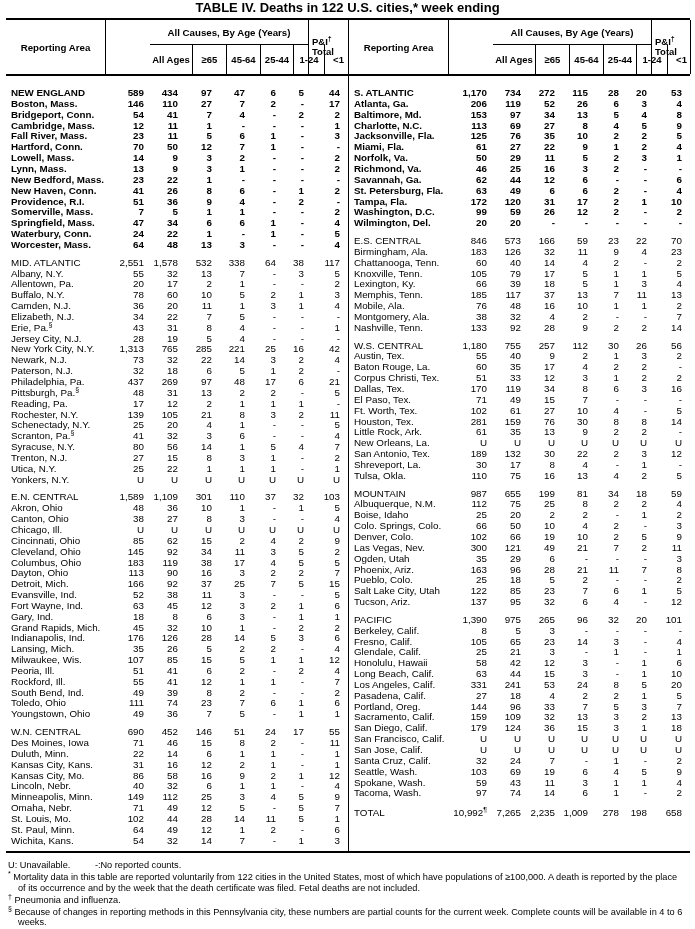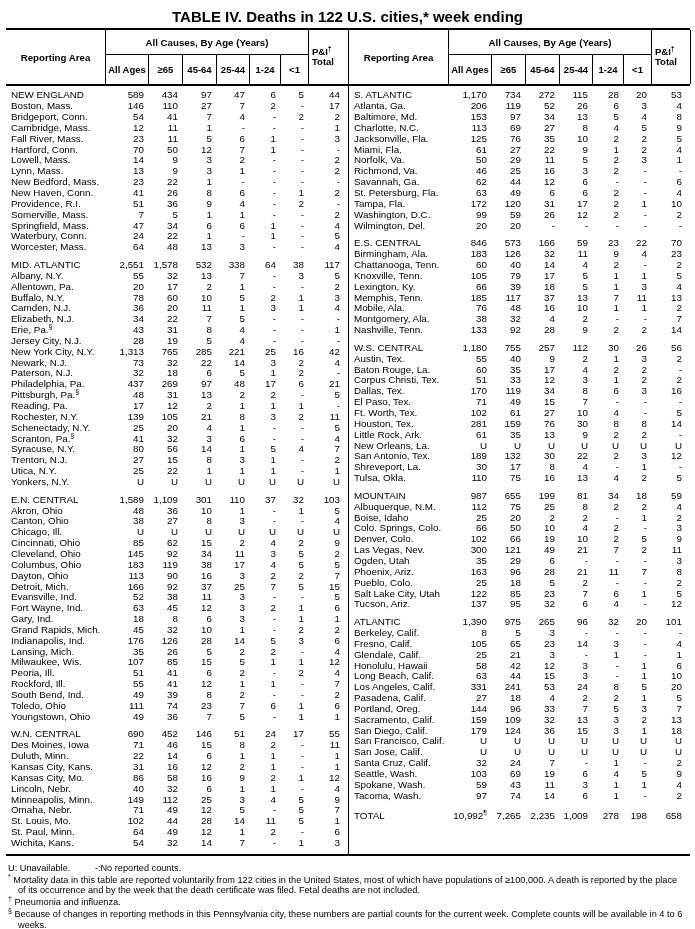--- a/index.html
+++ b/index.html
@@ -9,7 +9,7 @@
     font-family:"Liberation Sans","DejaVu Sans",sans-serif;
     color:#000;
   }
-  .title { text-align:center; font-weight:bold; font-size:15px; line-height:1.16; padding-top:8px; }
+  .title { text-align:center; font-weight:bold; font-size:13px; line-height:1.16; padding-top:0; }
   .table-wrap {
     margin:3px 5px 0 6px;
     border-top:2.5px solid #000;

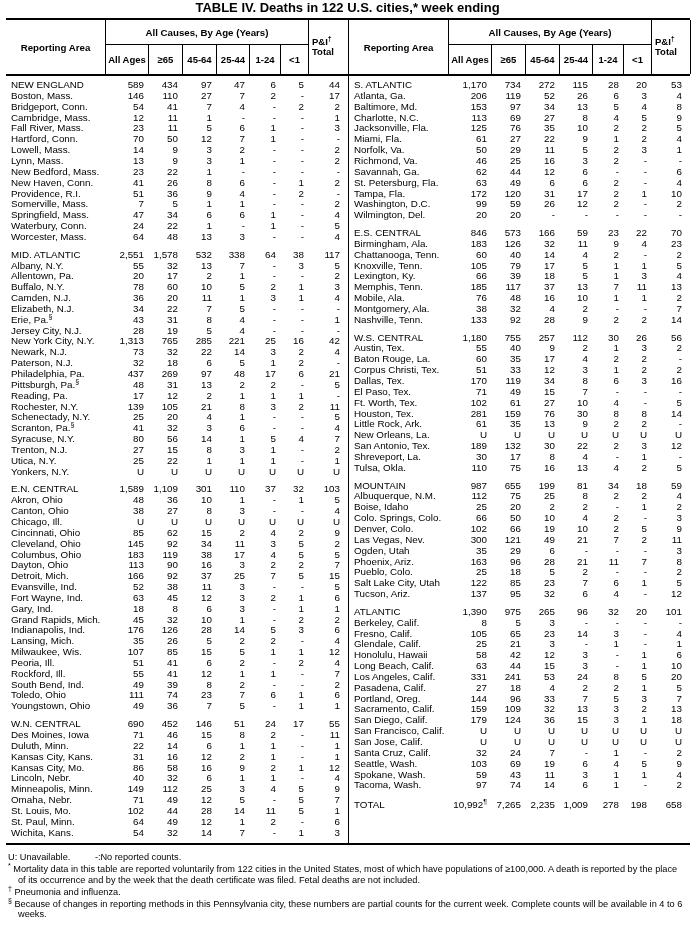--- a/index.html
+++ b/index.html
@@ -21,7 +21,7 @@
   
   .hdr { display:grid; grid-template-columns:100px 202px 40px; height:56px; border-bottom:2.5px solid #000; }
   .ra-cell { display:flex; align-items:center; justify-content:center; font-weight:bold; font-size:9.7px; border-right:1.4px solid #000; text-align:left; }
-  .age-block { display:flex; flex-direction:column; }
+  .age-block { display:flex; flex-direction:column;margin-left:44px; }
   .age-label { flex:0 0 25px; display:flex; align-items:center; justify-content:center; font-weight:bold; font-size:9.7px; border-bottom:1.4px solid #000; }
   .age-cols { flex:1; display:grid; grid-template-columns:42px 34px 34px 33px 31px 28px; }
   .age-col { display:flex; align-items:center; justify-content:center; text-align:left; font-weight:bold; font-size:9.5px; line-height:1.05; border-left:1.4px solid #000; padding:0 1px; }

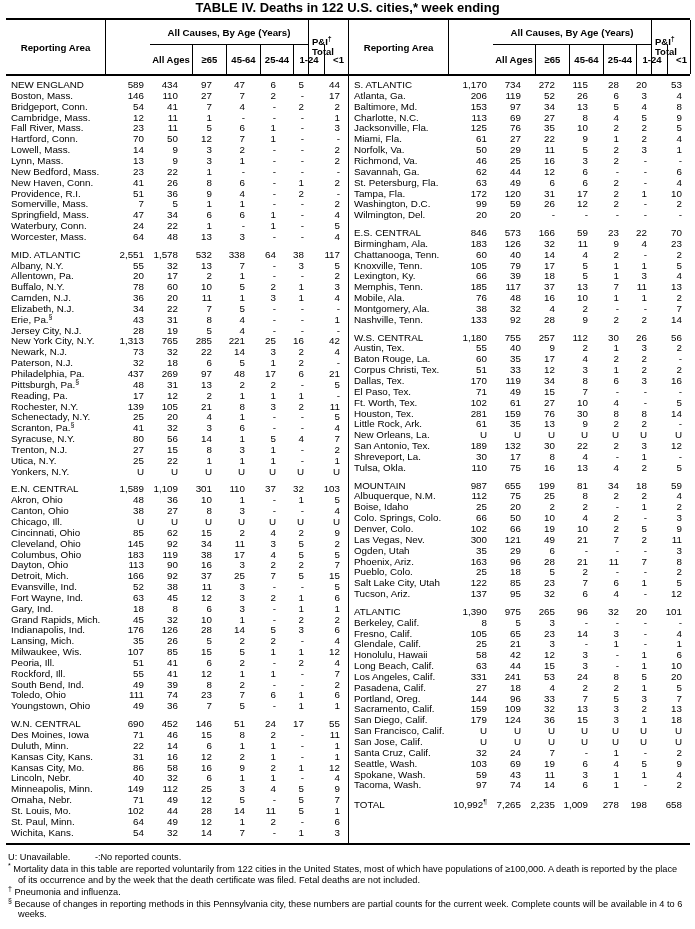--- a/index.html
+++ b/index.html
@@ -32,7 +32,7 @@
   
   .tbody { padding-top:4px; padding-bottom:5px; }
   .section { margin-top:7px; }
-  .section:first-child { margin-top:0; }
+  .section:first-child { margin-top:8px;font-weight:bold; }
   .row { display:grid; grid-template-columns:100px 43px 34px 34px 33px 31px 28px auto; line-height:10.85px; font-size:9.8px; }
   .area { padding-left:5px; white-space:nowrap; }
   .v { text-align:right; padding-right:5px; white-space:nowrap; }

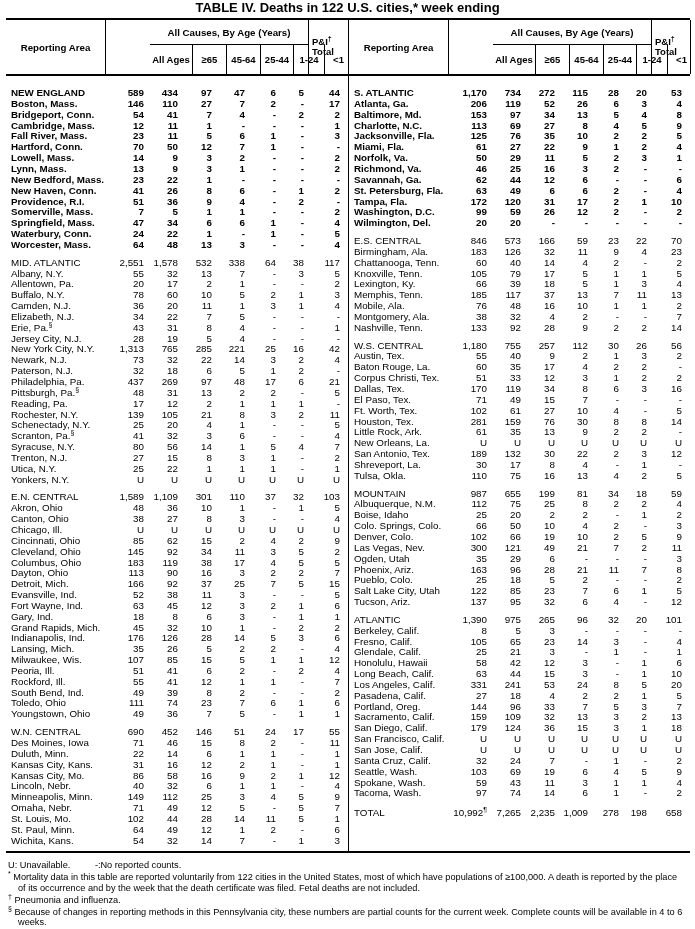--- a/index.html
+++ b/index.html
@@ -1255,7 +1255,7 @@
         </div>
         <div class="section">
           <div class="row">
-            <span class="area">ATLANTIC</span>
+            <span class="area">PACIFIC</span>
             <span class="v">1,390</span>
             <span class="v">975</span>
             <span class="v">265</span>

